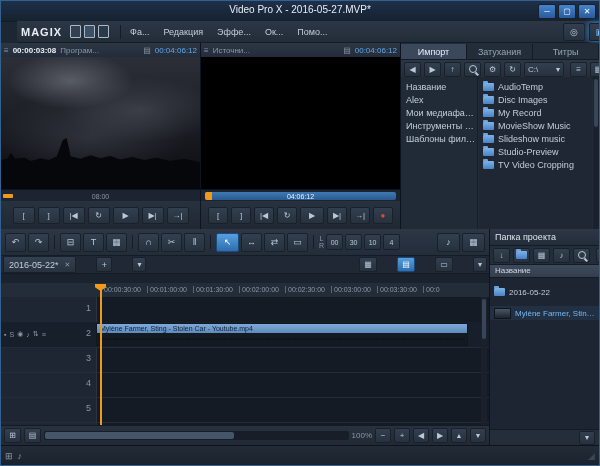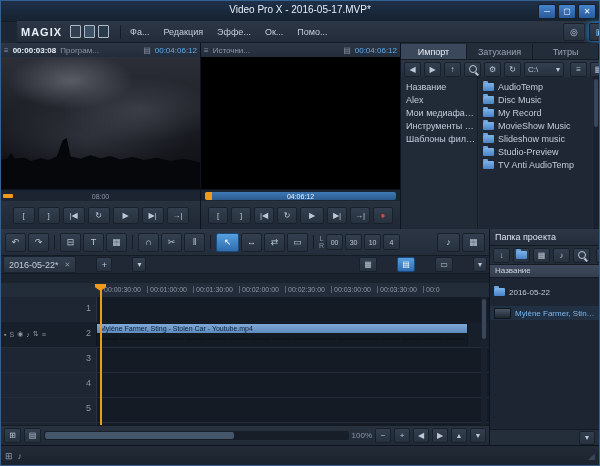--- a/index.html
+++ b/index.html
@@ -35,7 +35,7 @@
 <div id="app">
 
   <div class="p bar" style="left:0;top:0;width:598px;height:20px;background:linear-gradient(#1e3049,#15222f);">
-    <div class="p t10 white" style="left:0;right:0;top:3px;text-align:center;">Video Pro X - 2016-05-17.MVP*</div>
+    <div class="p t10 white" style="left:0;right:0;top:3px;text-align:center;">Video Pro X - 2016-05-27.MVP*</div>
     <div class="p fx" style="right:3px;top:3px;gap:2px;">
       <div class="ib t8" style="width:16px;height:13px;background:linear-gradient(#4484cc,#2a5a9b);color:#fff;">─</div>
       <div class="ib t8" style="width:16px;height:13px;background:linear-gradient(#4484cc,#2a5a9b);color:#fff;">▢</div>

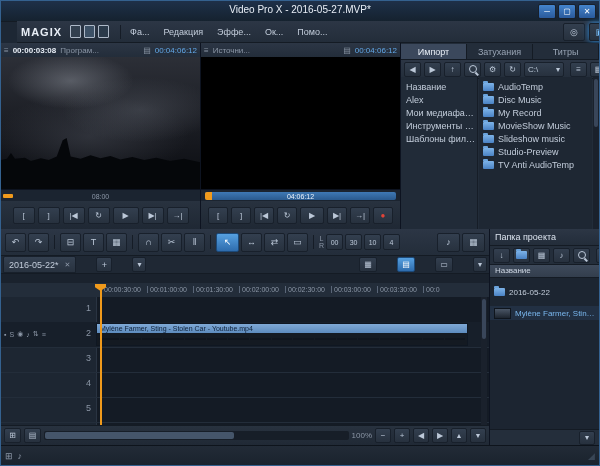--- a/index.html
+++ b/index.html
@@ -159,7 +159,7 @@
         </div>
       <div class="fx" style="height:13px;">
           <span class="folder"></span>
-          <span class="trunc">Disc Music</span>
+          <span class="trunc">Disc Images</span>
         </div>
       <div class="fx" style="height:13px;">
           <span class="folder"></span>

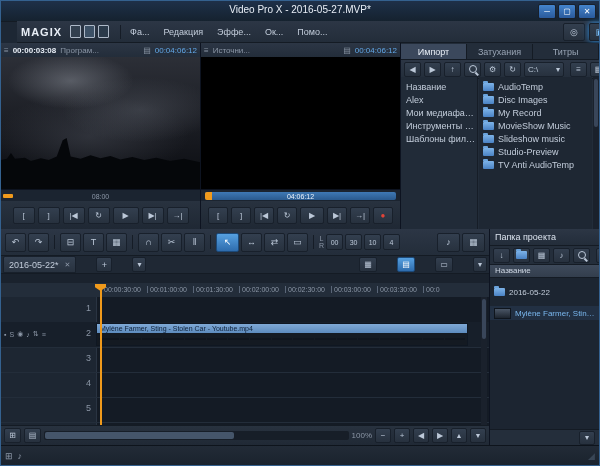--- a/index.html
+++ b/index.html
@@ -179,7 +179,7 @@
         </div>
       <div class="fx" style="height:13px;">
           <span class="folder"></span>
-          <span class="trunc">TV Anti AudioTemp</span>
+          <span class="trunc">TV Video Cropping</span>
         </div>
     </div>
     <div class="p" style="left:192px;top:34px;width:6px;height:152px;background:#1a212c;">

